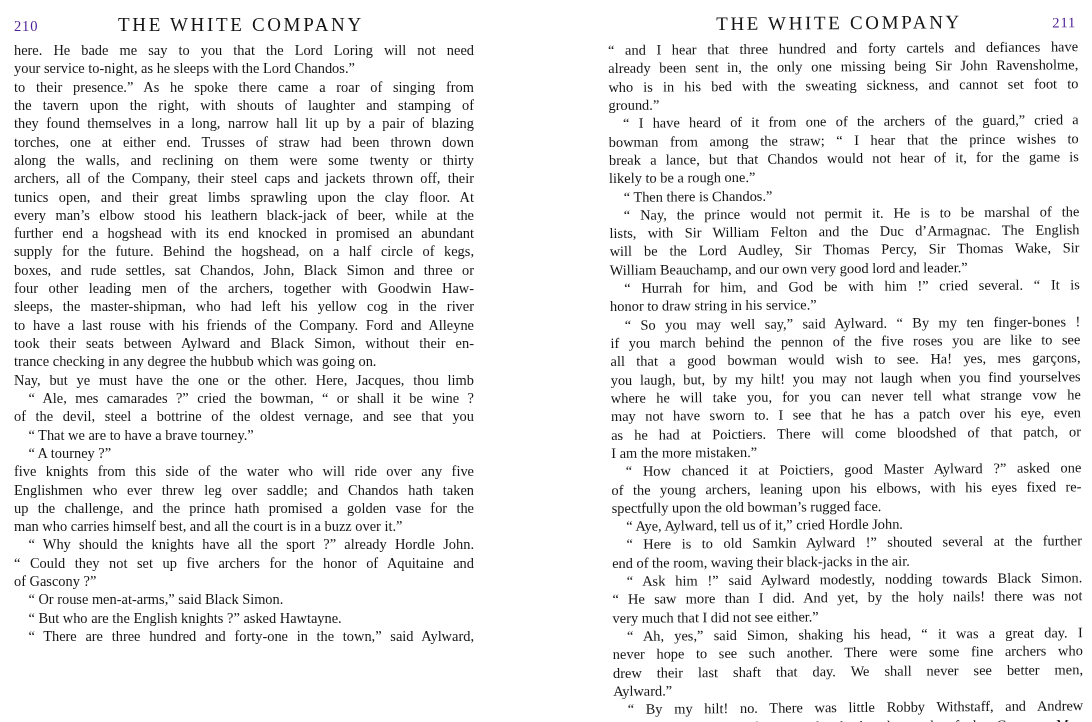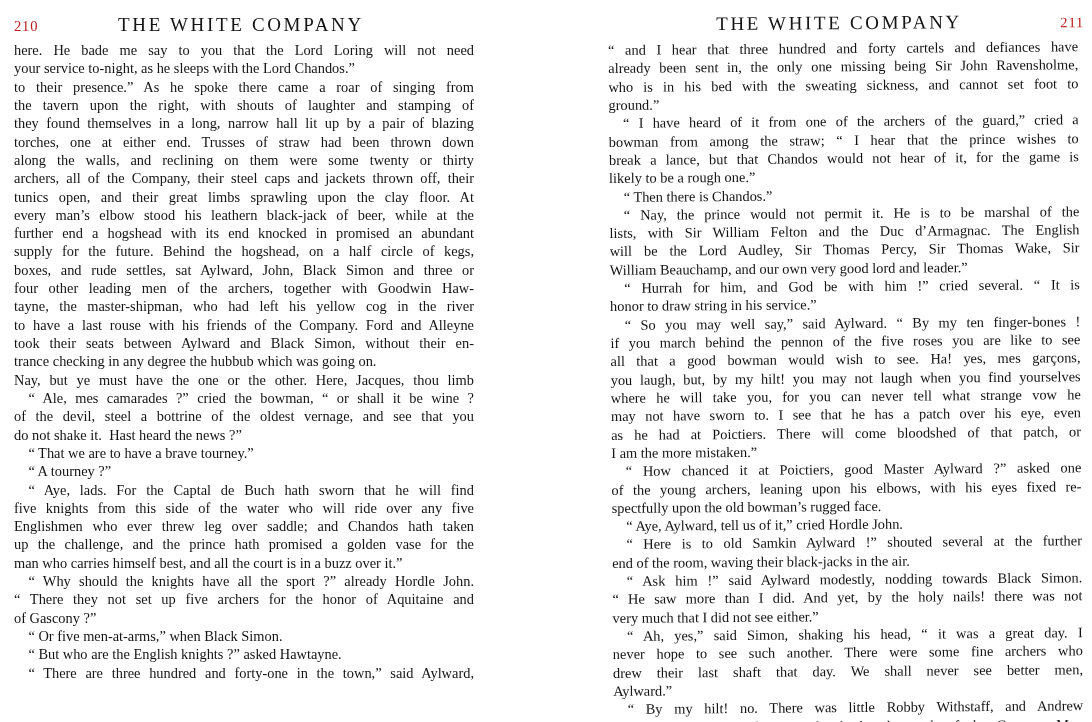--- a/index.html
+++ b/index.html
@@ -55,7 +55,7 @@
     font-size: 14.5px;
     letter-spacing: 0.06em;
     font-variant-numeric: oldstyle-nums;
-    color: #b91c1c;
+    color: #4c1d95;
   }
   .page.verso .runhead .folio { left: 14px; }
   .page.recto .runhead .folio { right: 8px; }

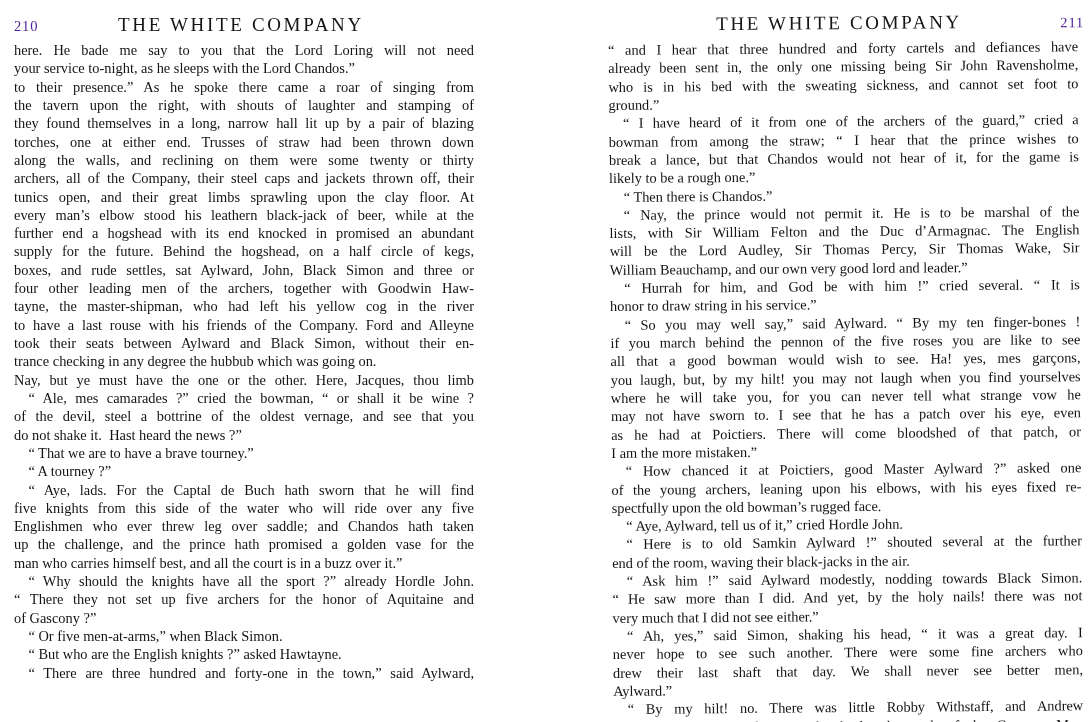--- a/index.html
+++ b/index.html
@@ -58,7 +58,7 @@
     color: #4c1d95;
   }
   .page.verso .runhead .folio { left: 14px; }
-  .page.recto .runhead .folio { right: 8px; }
+  .page.recto .runhead .folio { right: 16px; }
 
   .runhead .title {
     position: absolute;

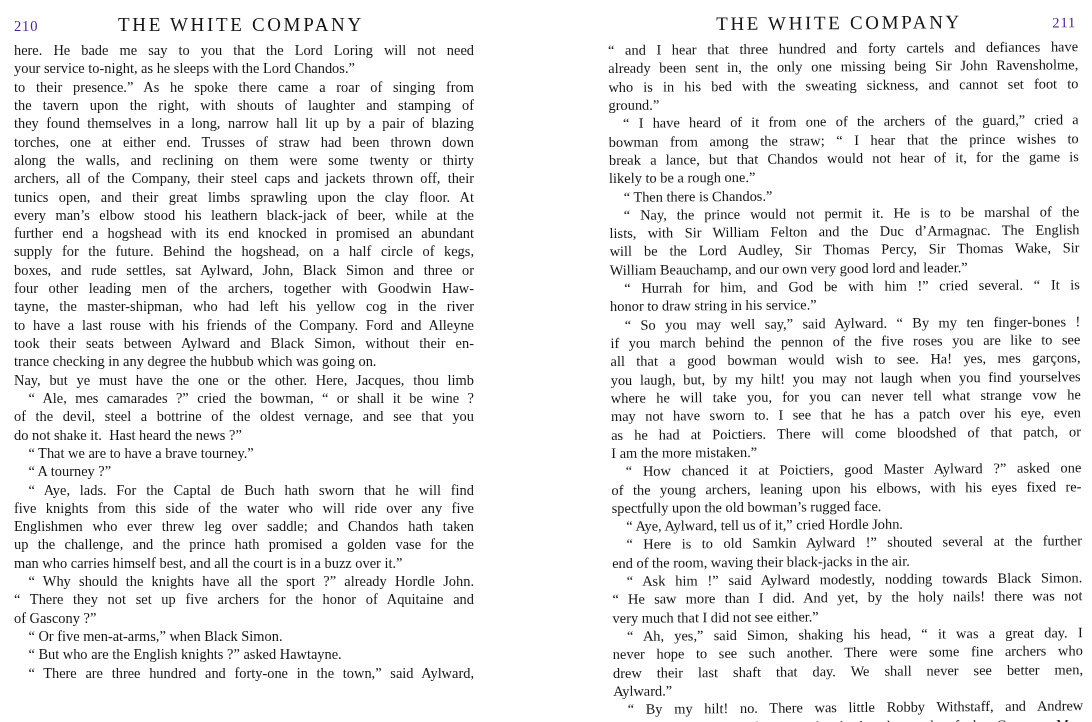--- a/index.html
+++ b/index.html
@@ -129,7 +129,7 @@
         <div class="ln j">every man’s elbow stood his leathern black-jack of beer, while at the</div>
         <div class="ln j">further end a hogshead with its end knocked in promised an abundant</div>
         <div class="ln j">supply for the future.  Behind the hogshead, on a half circle of kegs,</div>
-        <div class="ln j">boxes, and rude settles, sat Aylward, John, Black Simon and three or</div>
+        <div class="ln j">boxes, and rude settles, sat Chandos, John, Black Simon and three or</div>
         <div class="ln j">four other leading men of the archers, together with Goodwin Haw-</div>
         <div class="ln j">tayne, the master-shipman, who had left his yellow cog in the river</div>
         <div class="ln j">to have a last rouse with his friends of the Company.  Ford and Alleyne</div>

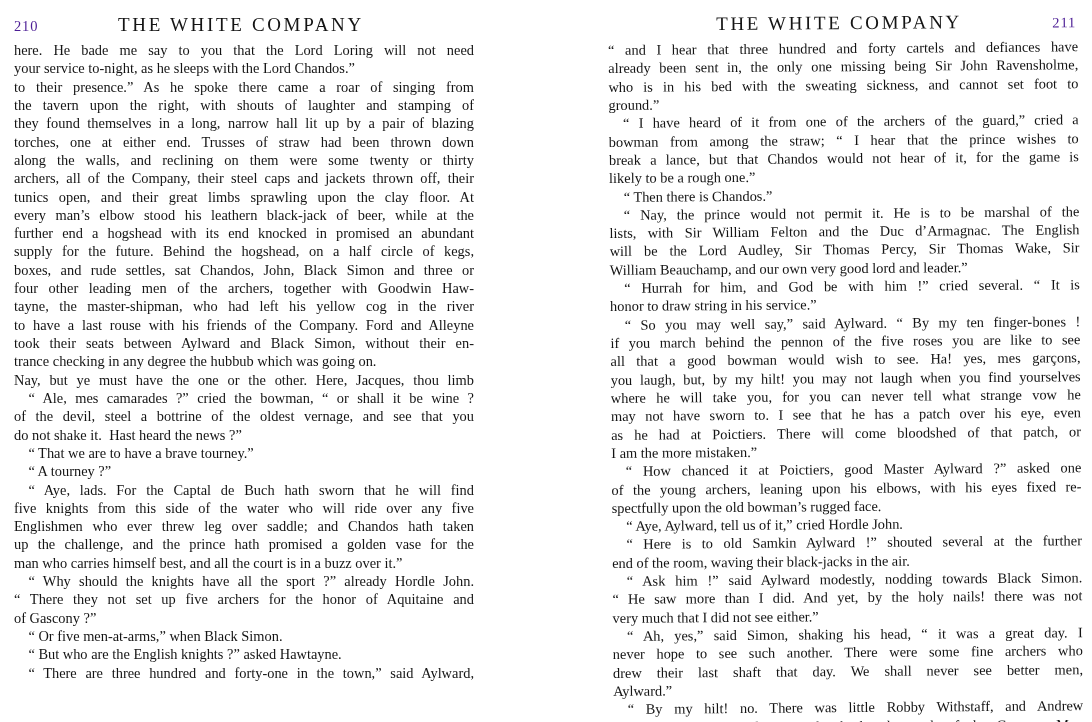--- a/index.html
+++ b/index.html
@@ -131,7 +131,7 @@
         <div class="ln j">supply for the future.  Behind the hogshead, on a half circle of kegs,</div>
         <div class="ln j">boxes, and rude settles, sat Chandos, John, Black Simon and three or</div>
         <div class="ln j">four other leading men of the archers, together with Goodwin Haw-</div>
-        <div class="ln j">tayne, the master-shipman, who had left his yellow cog in the river</div>
+        <div class="ln j">sleeps, the master-shipman, who had left his yellow cog in the river</div>
         <div class="ln j">to have a last rouse with his friends of the Company.  Ford and Alleyne</div>
         <div class="ln j">took their seats between Aylward and Black Simon, without their en-</div>
         <div class="ln f">trance checking in any degree the hubbub which was going on.</div>

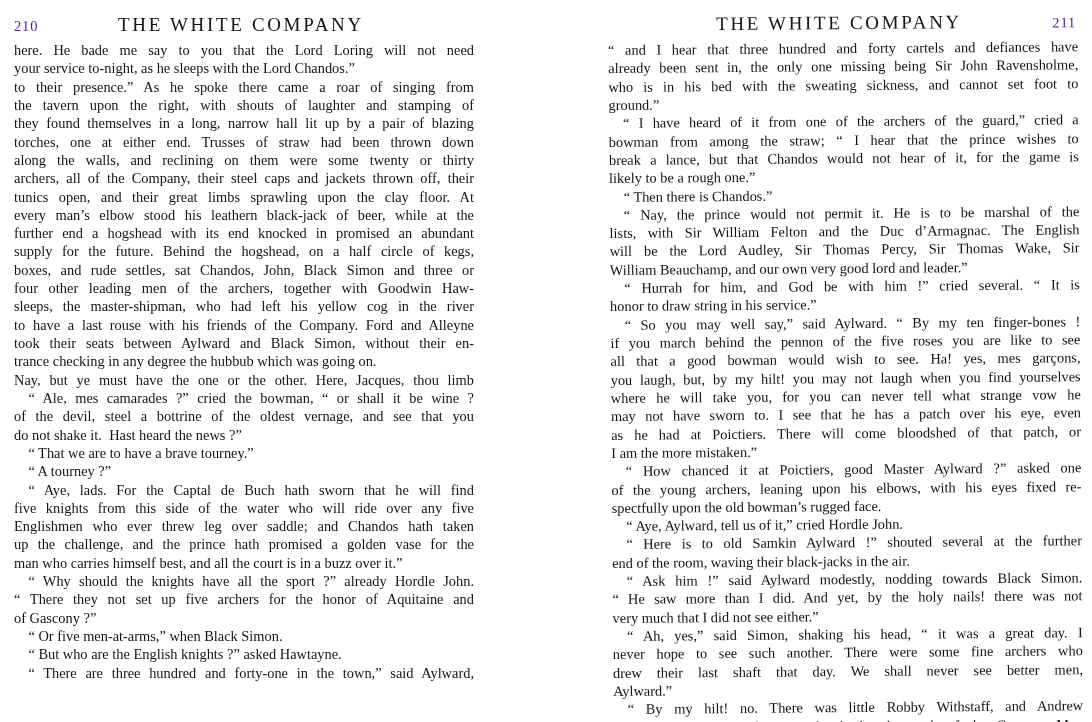--- a/index.html
+++ b/index.html
@@ -138,7 +138,6 @@
         <div class="ln j">Nay, but ye must have the one or the other.  Here, Jacques, thou limb</div>
         <div class="ln j ind">  “ Ale, mes camarades ?” cried the bowman, “ or shall it be wine ?</div>
         <div class="ln j">of the devil, steel a bottrine of the oldest vernage, and see that you</div>
-        <div class="ln f">do not shake it.  Hast heard the news ?”</div>
         <div class="ln f ind">  “ That we are to have a brave tourney.”</div>
         <div class="ln f ind">  “ A tourney ?”</div>
         <div class="ln j ind">  “ Aye, lads.  For the Captal de Buch hath sworn that he will find</div>

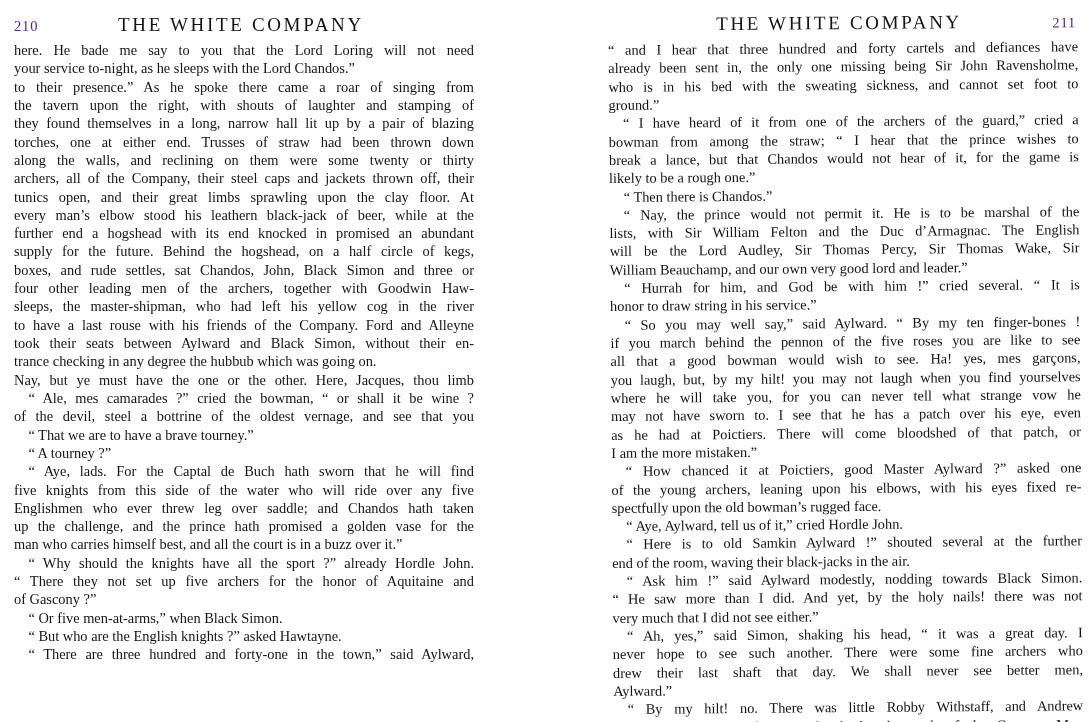--- a/index.html
+++ b/index.html
@@ -140,7 +140,6 @@
         <div class="ln j">of the devil, steel a bottrine of the oldest vernage, and see that you</div>
         <div class="ln f ind">  “ That we are to have a brave tourney.”</div>
         <div class="ln f ind">  “ A tourney ?”</div>
-        <div class="ln j ind">  “ Aye, lads.  For the Captal de Buch hath sworn that he will find</div>
         <div class="ln j">five knights from this side of the water who will ride over any five</div>
         <div class="ln j">Englishmen who ever threw leg over saddle; and Chandos hath taken</div>
         <div class="ln j">up the challenge, and the prince hath promised a golden vase for the</div>

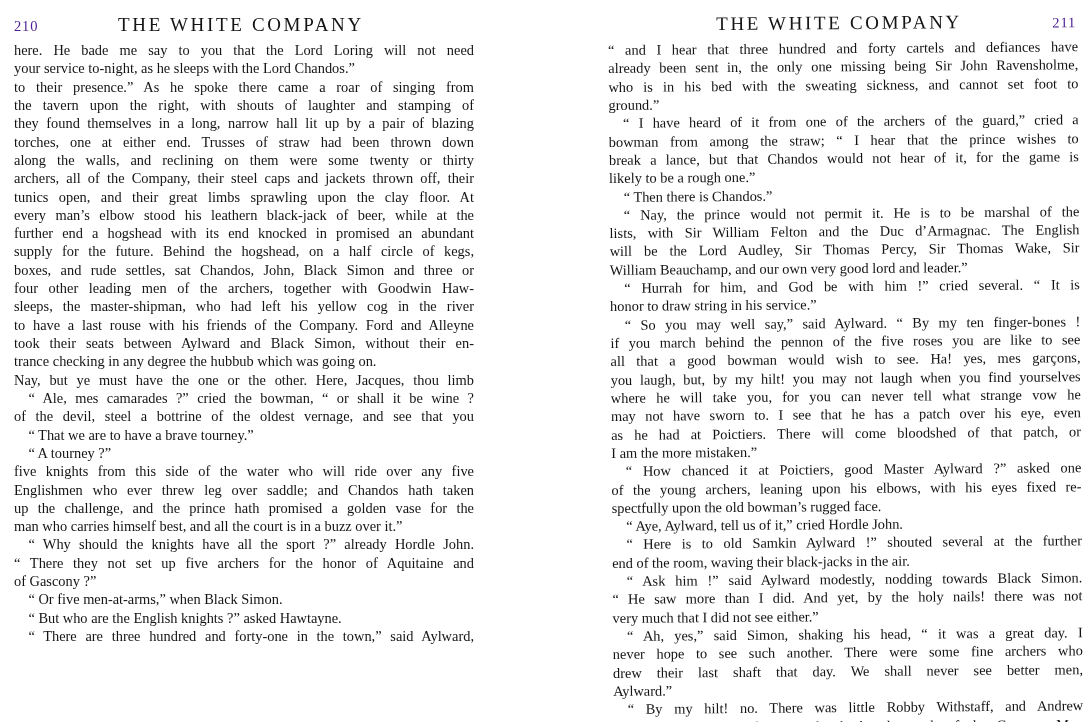--- a/index.html
+++ b/index.html
@@ -145,7 +145,7 @@
         <div class="ln j">up the challenge, and the prince hath promised a golden vase for the</div>
         <div class="ln f">man who carries himself best, and all the court is in a buzz over it.”</div>
         <div class="ln j ind">  “ Why should the knights have all the sport ?” already Hordle John.</div>
-        <div class="ln j">“ There they not set up five archers for the honor of Aquitaine and</div>
+        <div class="ln j">“ Could they not set up five archers for the honor of Aquitaine and</div>
         <div class="ln f">of Gascony ?”</div>
         <div class="ln f ind">  “ Or five men-at-arms,” when Black Simon.</div>
         <div class="ln f ind">  “ But who are the English knights ?” asked Hawtayne.</div>

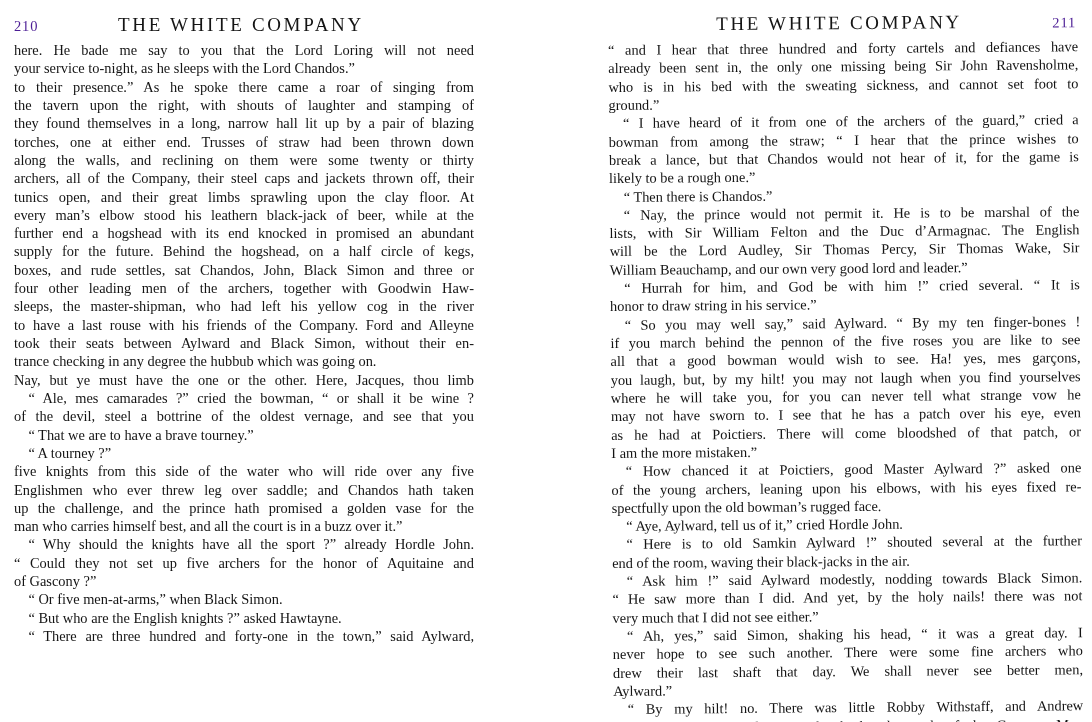--- a/index.html
+++ b/index.html
@@ -147,7 +147,7 @@
         <div class="ln j ind">  “ Why should the knights have all the sport ?” already Hordle John.</div>
         <div class="ln j">“ Could they not set up five archers for the honor of Aquitaine and</div>
         <div class="ln f">of Gascony ?”</div>
-        <div class="ln f ind">  “ Or five men-at-arms,” when Black Simon.</div>
+        <div class="ln f ind">  “ Or rouse men-at-arms,” said Black Simon.</div>
         <div class="ln f ind">  “ But who are the English knights ?” asked Hawtayne.</div>
         <div class="ln j ind">  “ There are three hundred and forty-one in the town,” said Aylward,</div>
       </div>

